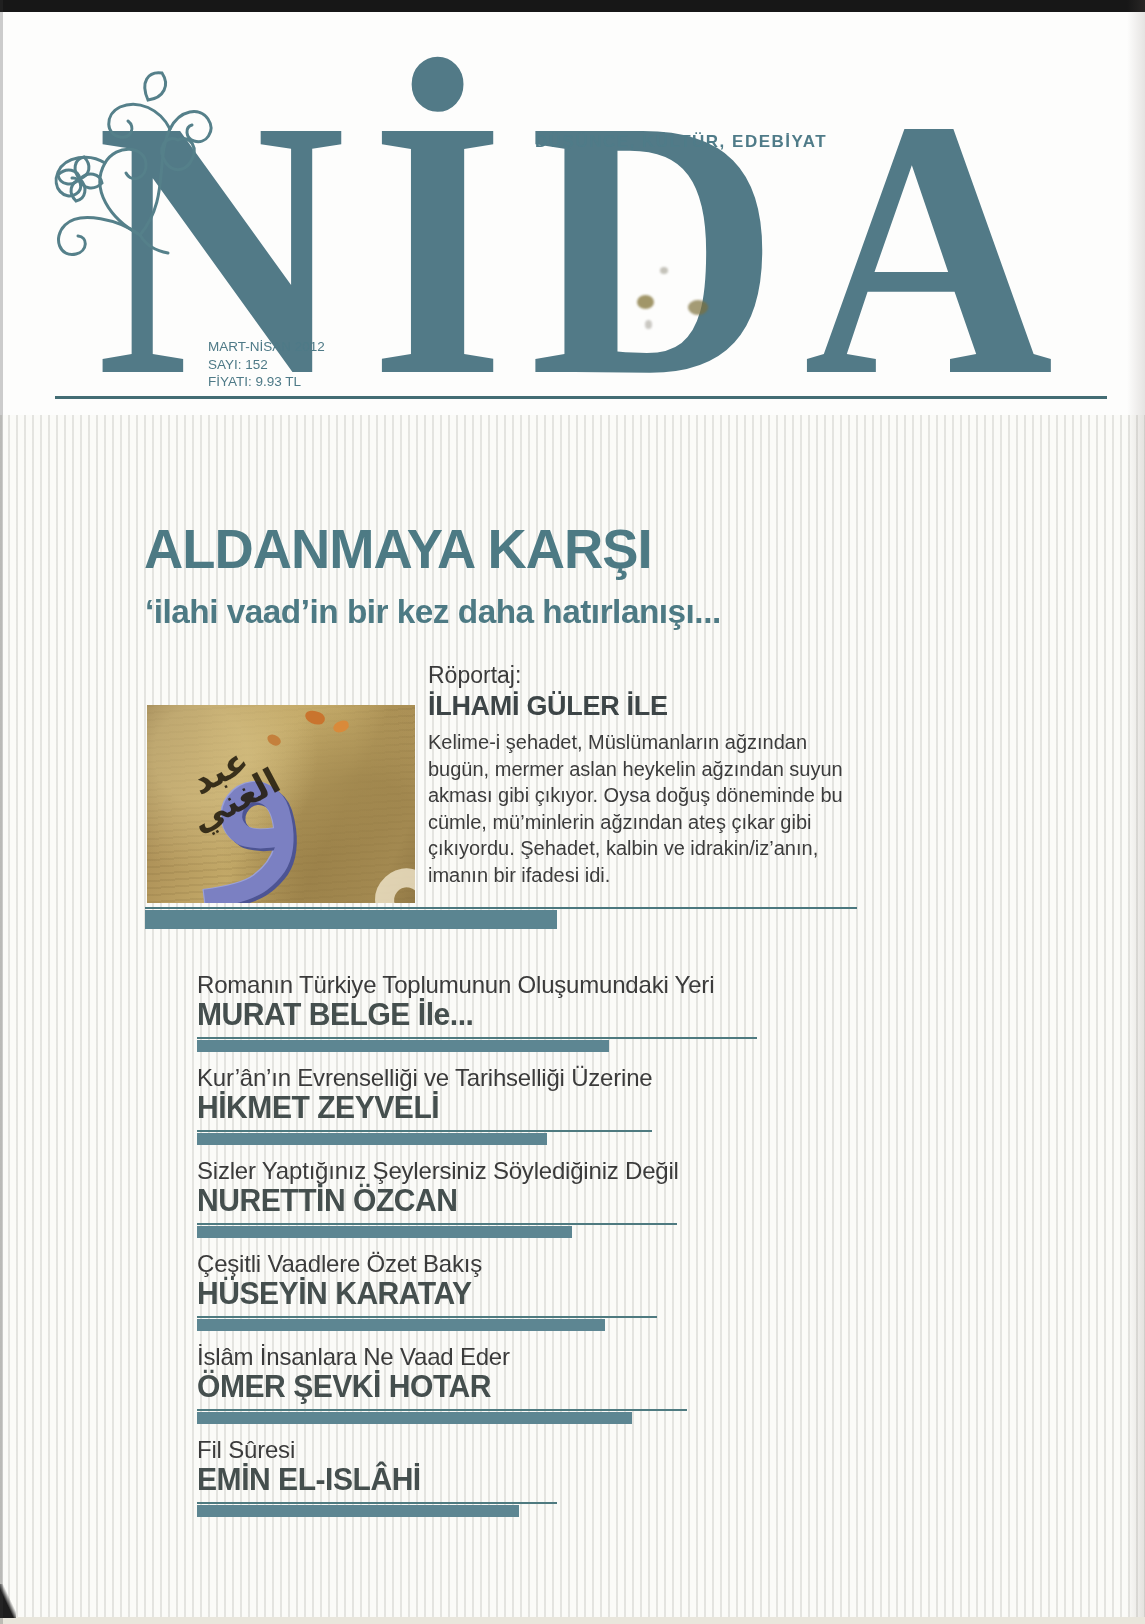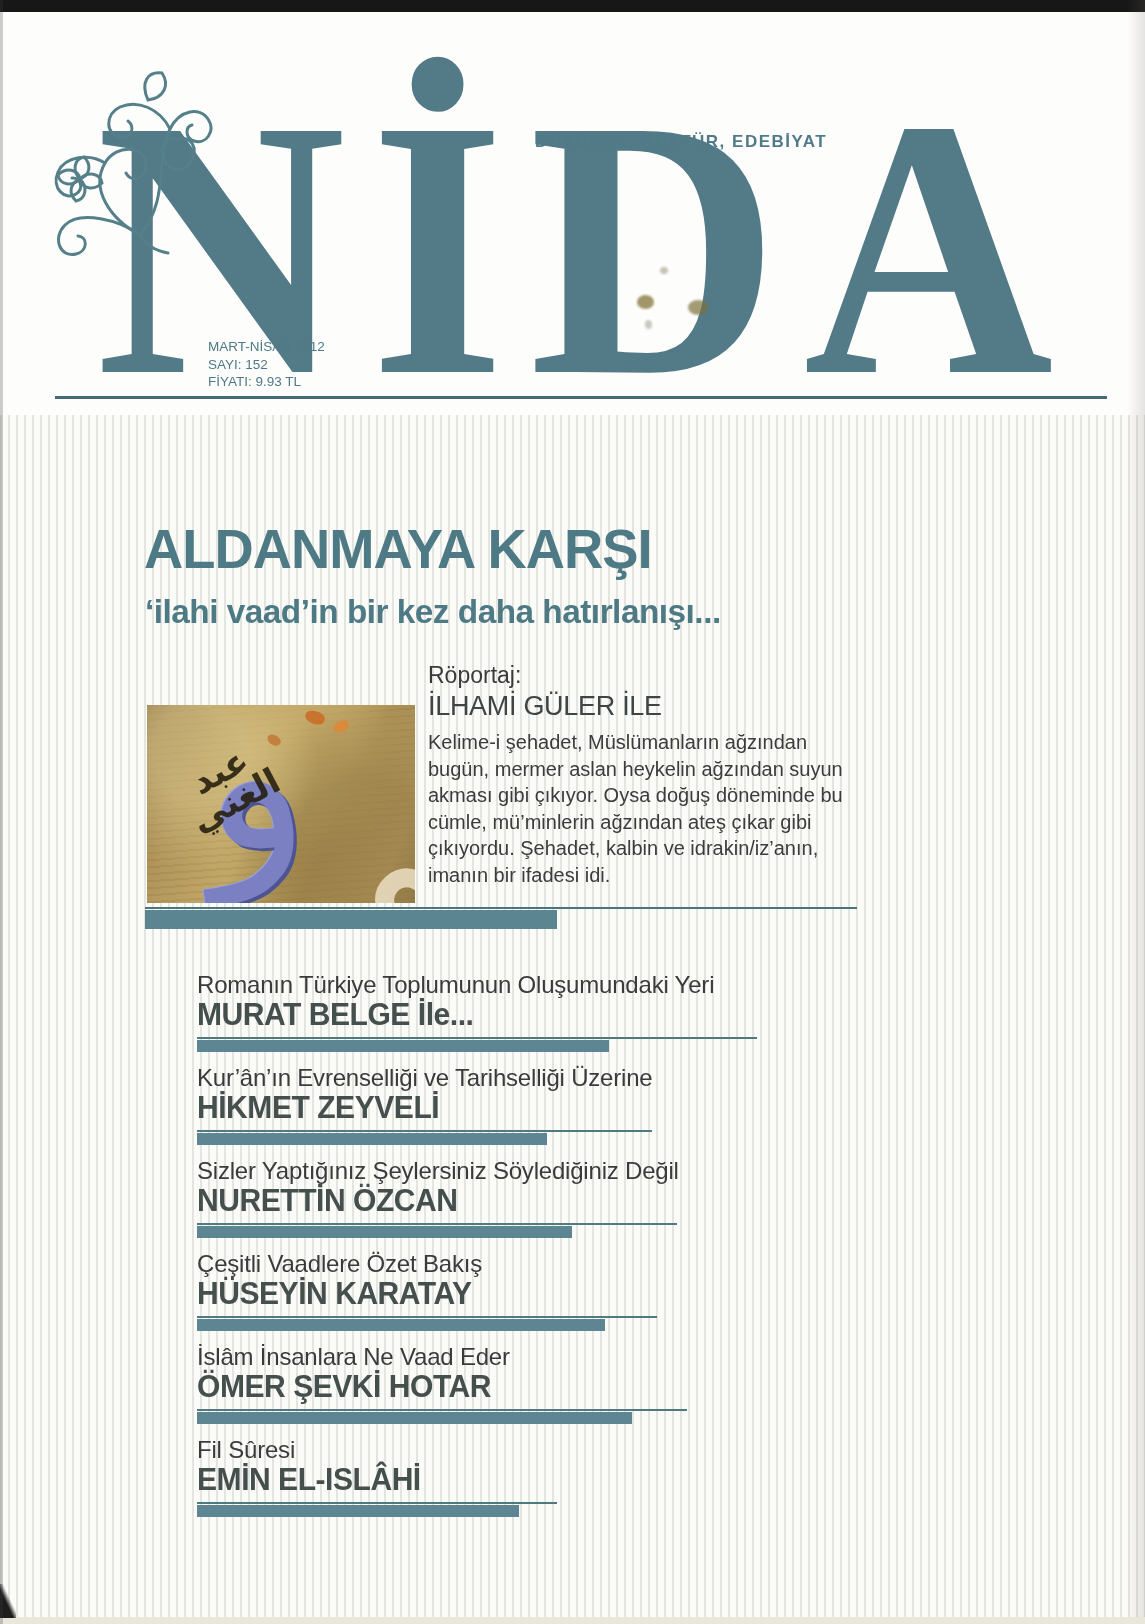--- a/index.html
+++ b/index.html
@@ -88,7 +88,7 @@
 
   .feature-text { position:absolute; left:428px; top:662px; width:440px; }
   .kicker { font-size:23px; color:#3a3a3a; line-height:1.2; }
-  .feature-author { font-size:27px; font-weight:normal; color:#3d4547; letter-spacing:-0.3px; line-height:1.2; }
+  .feature-author { font-size:27px; font-weight:bold; color:#3d4547; letter-spacing:-0.3px; line-height:1.2; }
   .excerpt { margin-top:7px; font-size:20px; color:#3c3c3c; line-height:1.33; }
 
   .feature-rule-line { position:absolute; left:145px; top:907px; width:712px; height:2px; background:#4a777e; }

